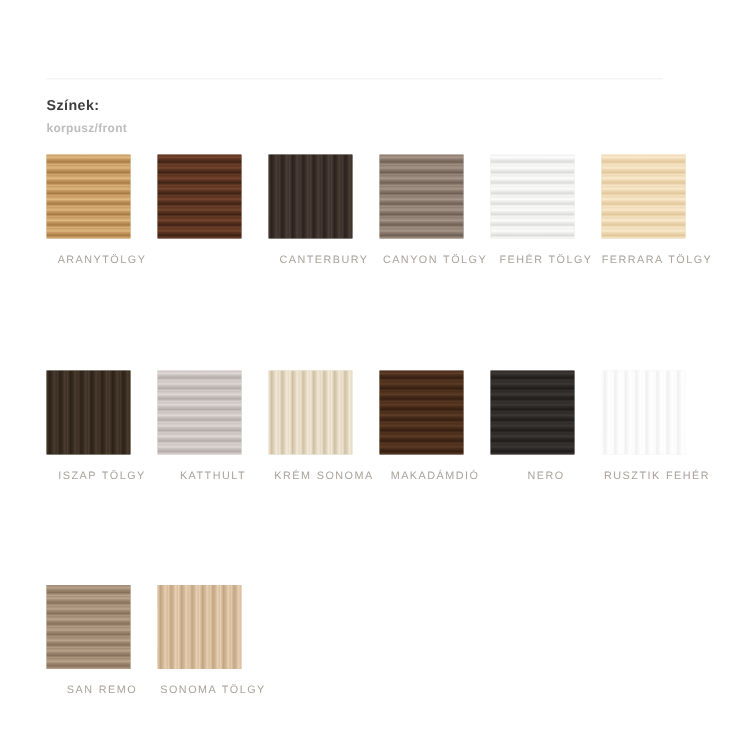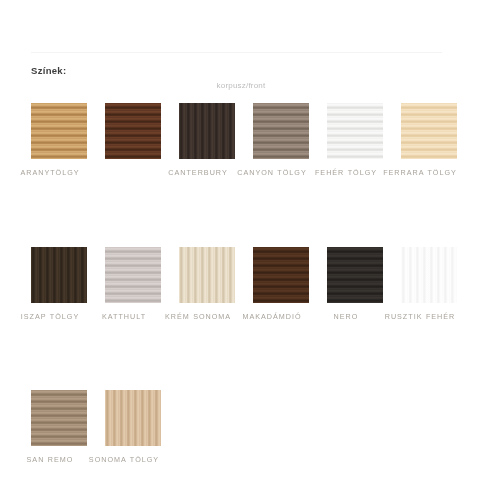--- a/index.html
+++ b/index.html
@@ -43,13 +43,12 @@
   }
   .section-sub {
     font-size: 8px;
-    font-weight: normal;
+    font-weight: bold;
     color: #bdbdbd;
     letter-spacing: 0.2px;
     line-height: 13px;
     margin: 0;
     margin-top: 1px;
-    text-align: center;
   }
   .swatch-grid {
     position: absolute;

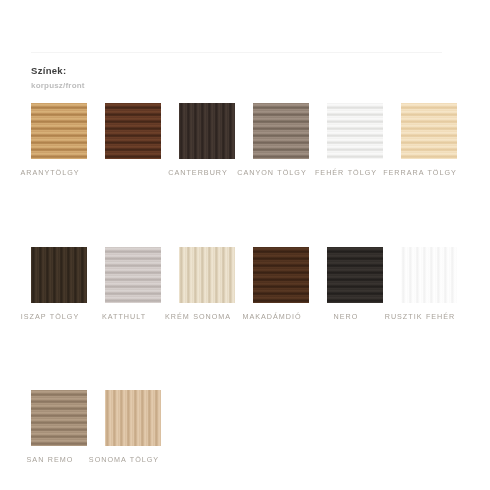--- a/index.html
+++ b/index.html
@@ -70,7 +70,7 @@
     margin-right: 18px;
     display: flex;
     flex-direction: column;
-    align-items: flex-end;
+    align-items: flex-start;
   }
   .swatch-cell:last-child {
     margin-right: 0;

